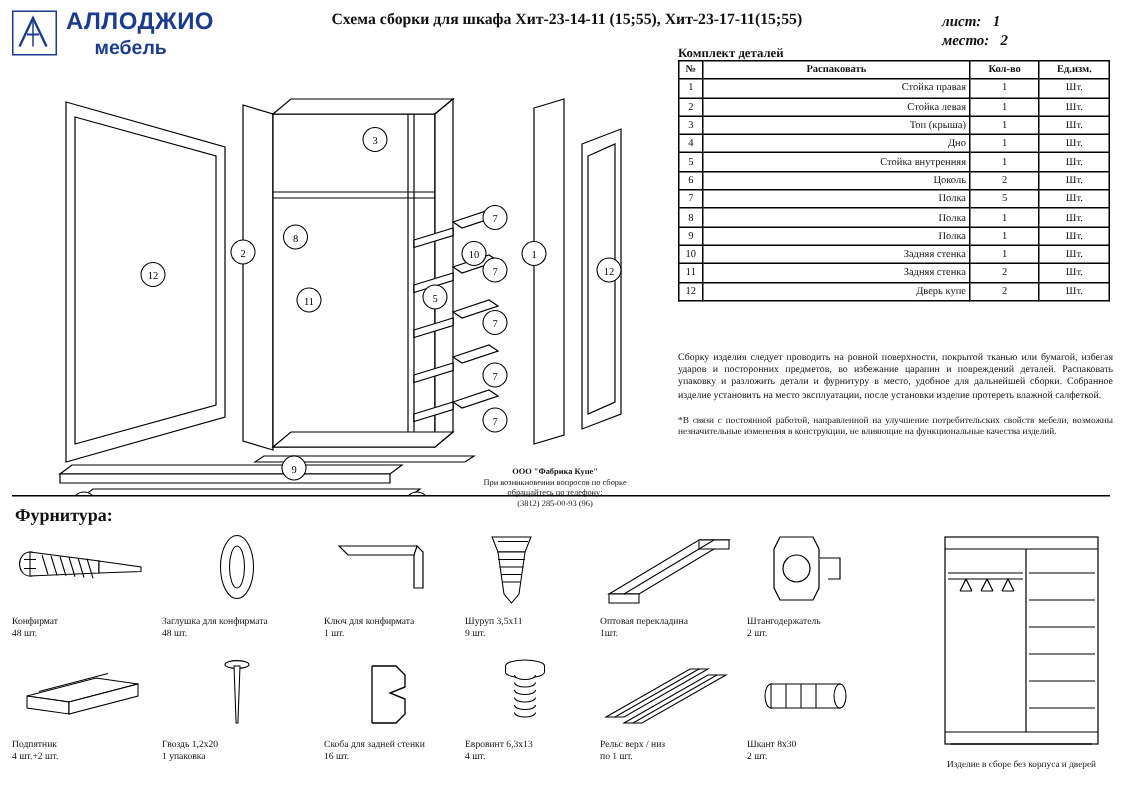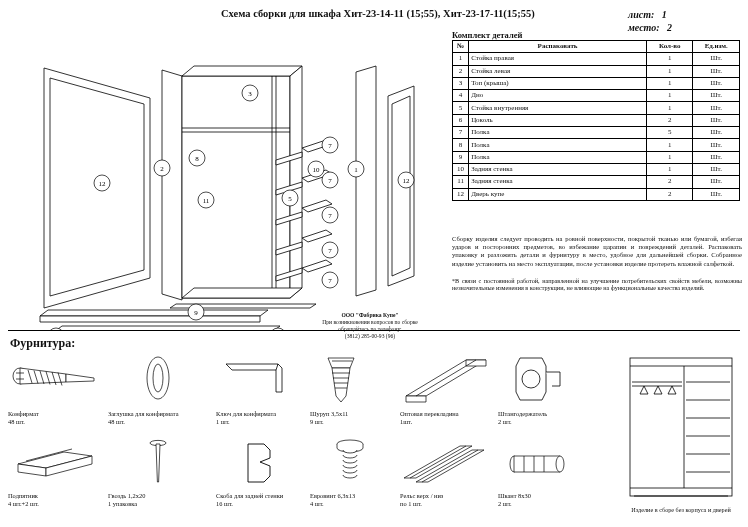--- a/index.html
+++ b/index.html
@@ -88,6 +88,17 @@
 
 <div class="page">
 
+  <div class="logo-box">
+    <div class="logo-mark">
+      <svg width="27" height="27" viewBox="0 0 27 27">
+        <path d="M4 23 L13 4 L22 23" fill="none" stroke="#1b3b8f" stroke-width="1.6"></path>
+        <path d="M9 15 L17 15" fill="none" stroke="#1b3b8f" stroke-width="1.4"></path>
+        <path d="M13 4 L13 23" fill="none" stroke="#1b3b8f" stroke-width="1"></path>
+      </svg>
+    </div>
+    <div class="logo-name">АЛЛОДЖИО</div>
+    <div class="logo-sub">мебель</div>
+  </div>
 
   <div class="title-block">
     <div class="title-line">Схема сборки для шкафа Хит-23-14-11 (15;55), Хит-23-17-11(15;55)</div>

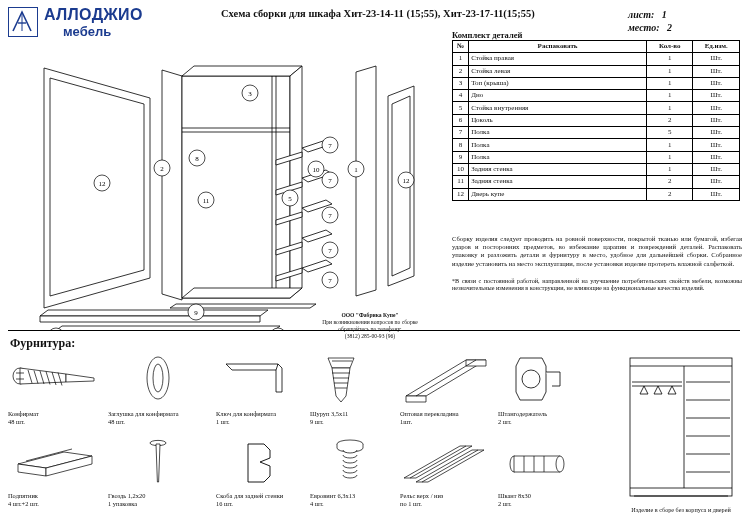--- a/index.html
+++ b/index.html
@@ -54,7 +54,7 @@
   }
   table.parts th { font-weight:bold; font-size:7px; text-align:center;}
   td.num { width:16px; text-align:center; }
-  td.name { width:176px; text-align:left; padding-left:4px;}
+  td.name { width:176px; text-align:right; padding-left:4px;}
   td.qty { width:46px; text-align:center; }
   td.unit { width:46px; text-align:center;margin-top:20px; }
 

